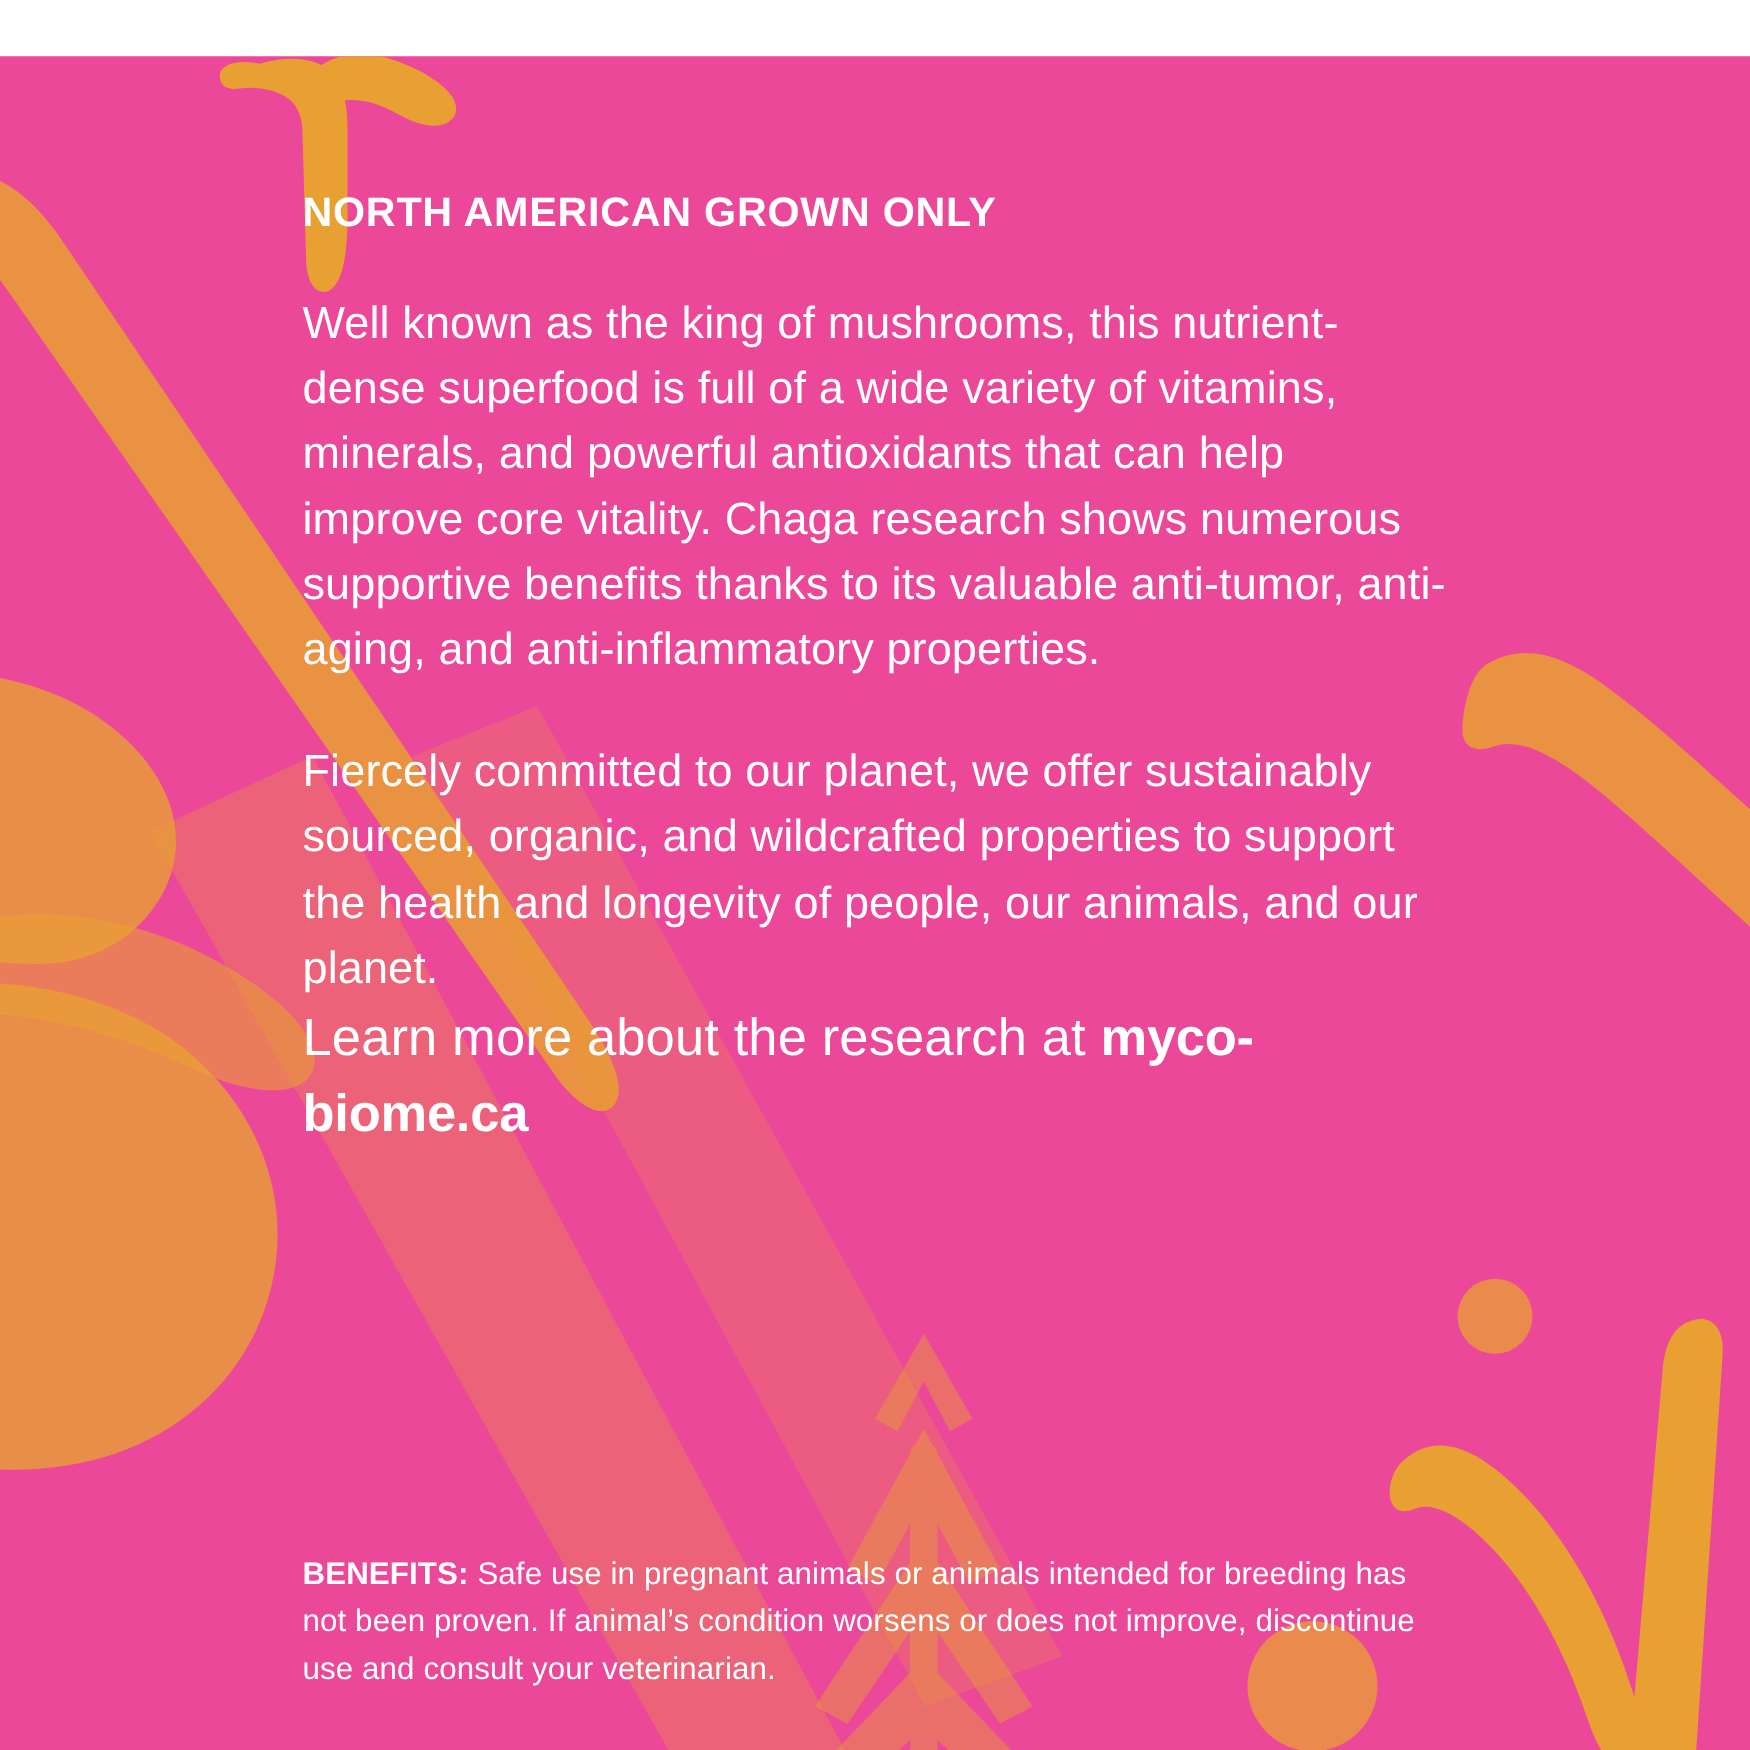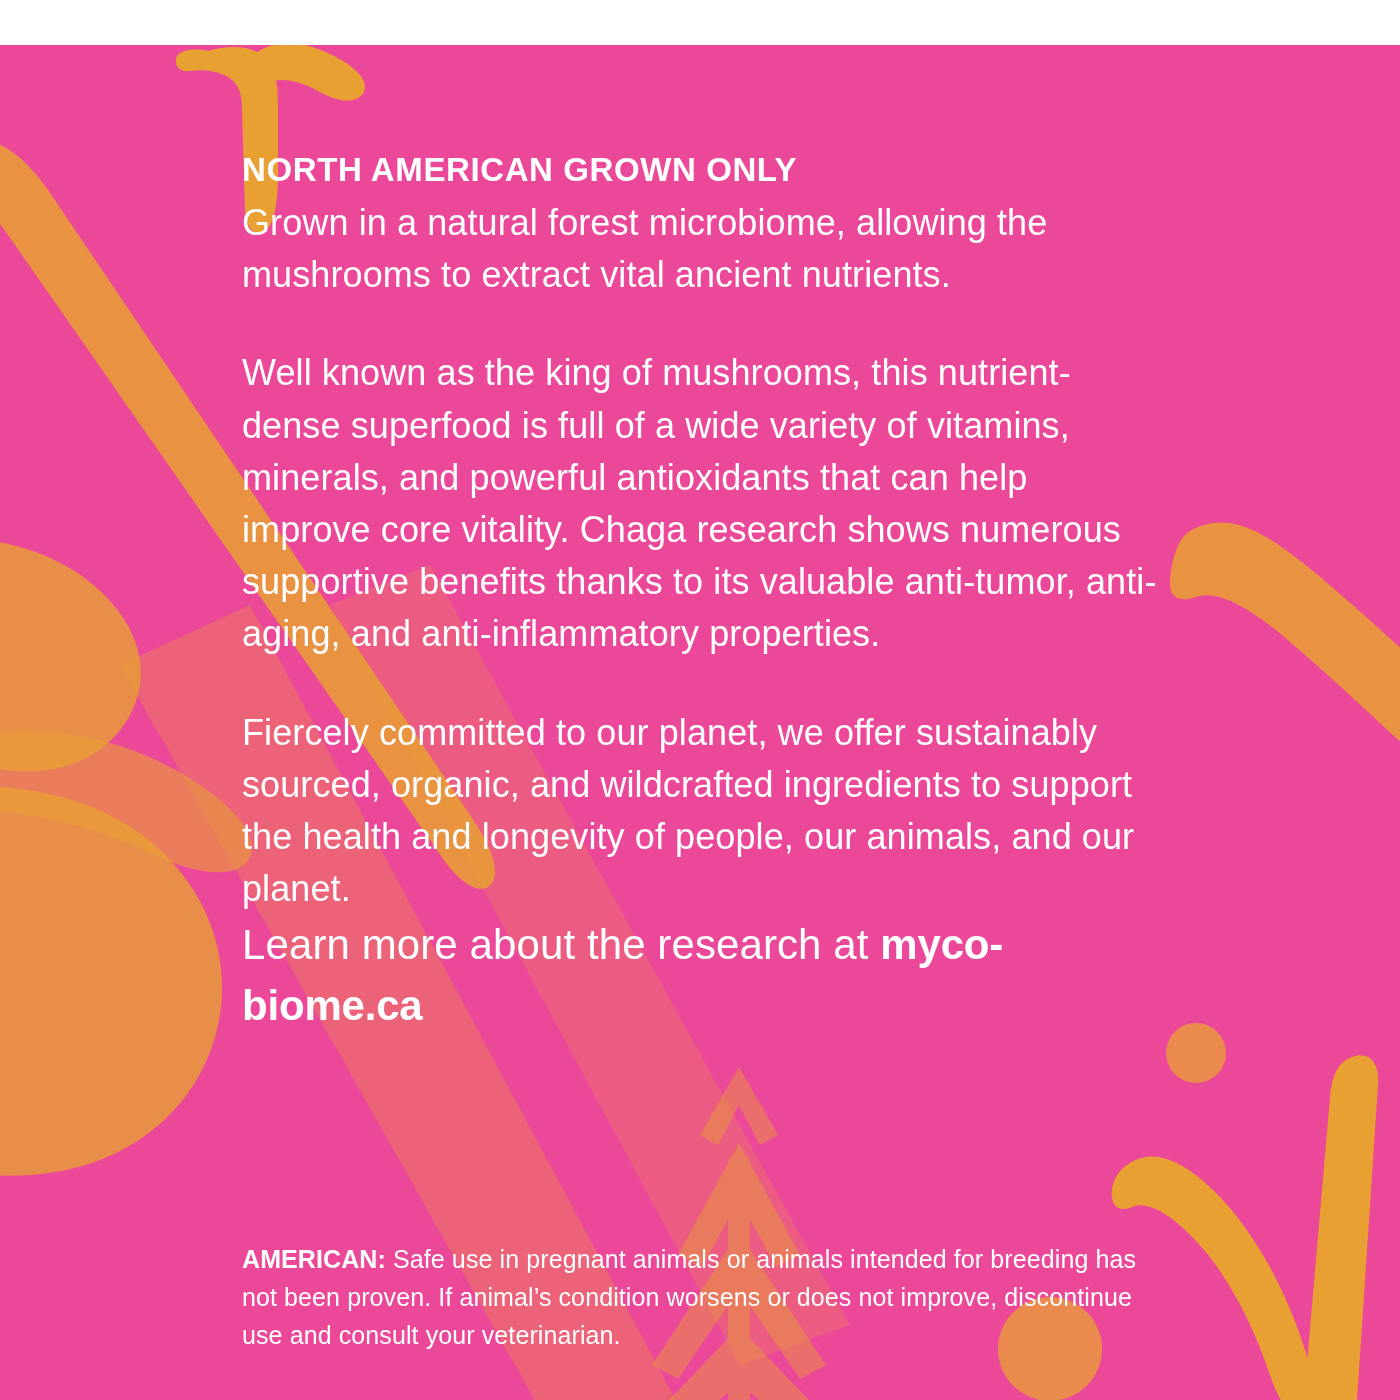--- a/index.html
+++ b/index.html
@@ -169,7 +169,6 @@
 
     <div class="section">
       <h2 class="section-heading">NORTH AMERICAN GROWN ONLY</h2>
-      <p class="section-body">Grown in a natural forest microbiome, allowing the mushrooms to extract vital ancient nutrients.</p>
     </div>
 
     <div class="section">

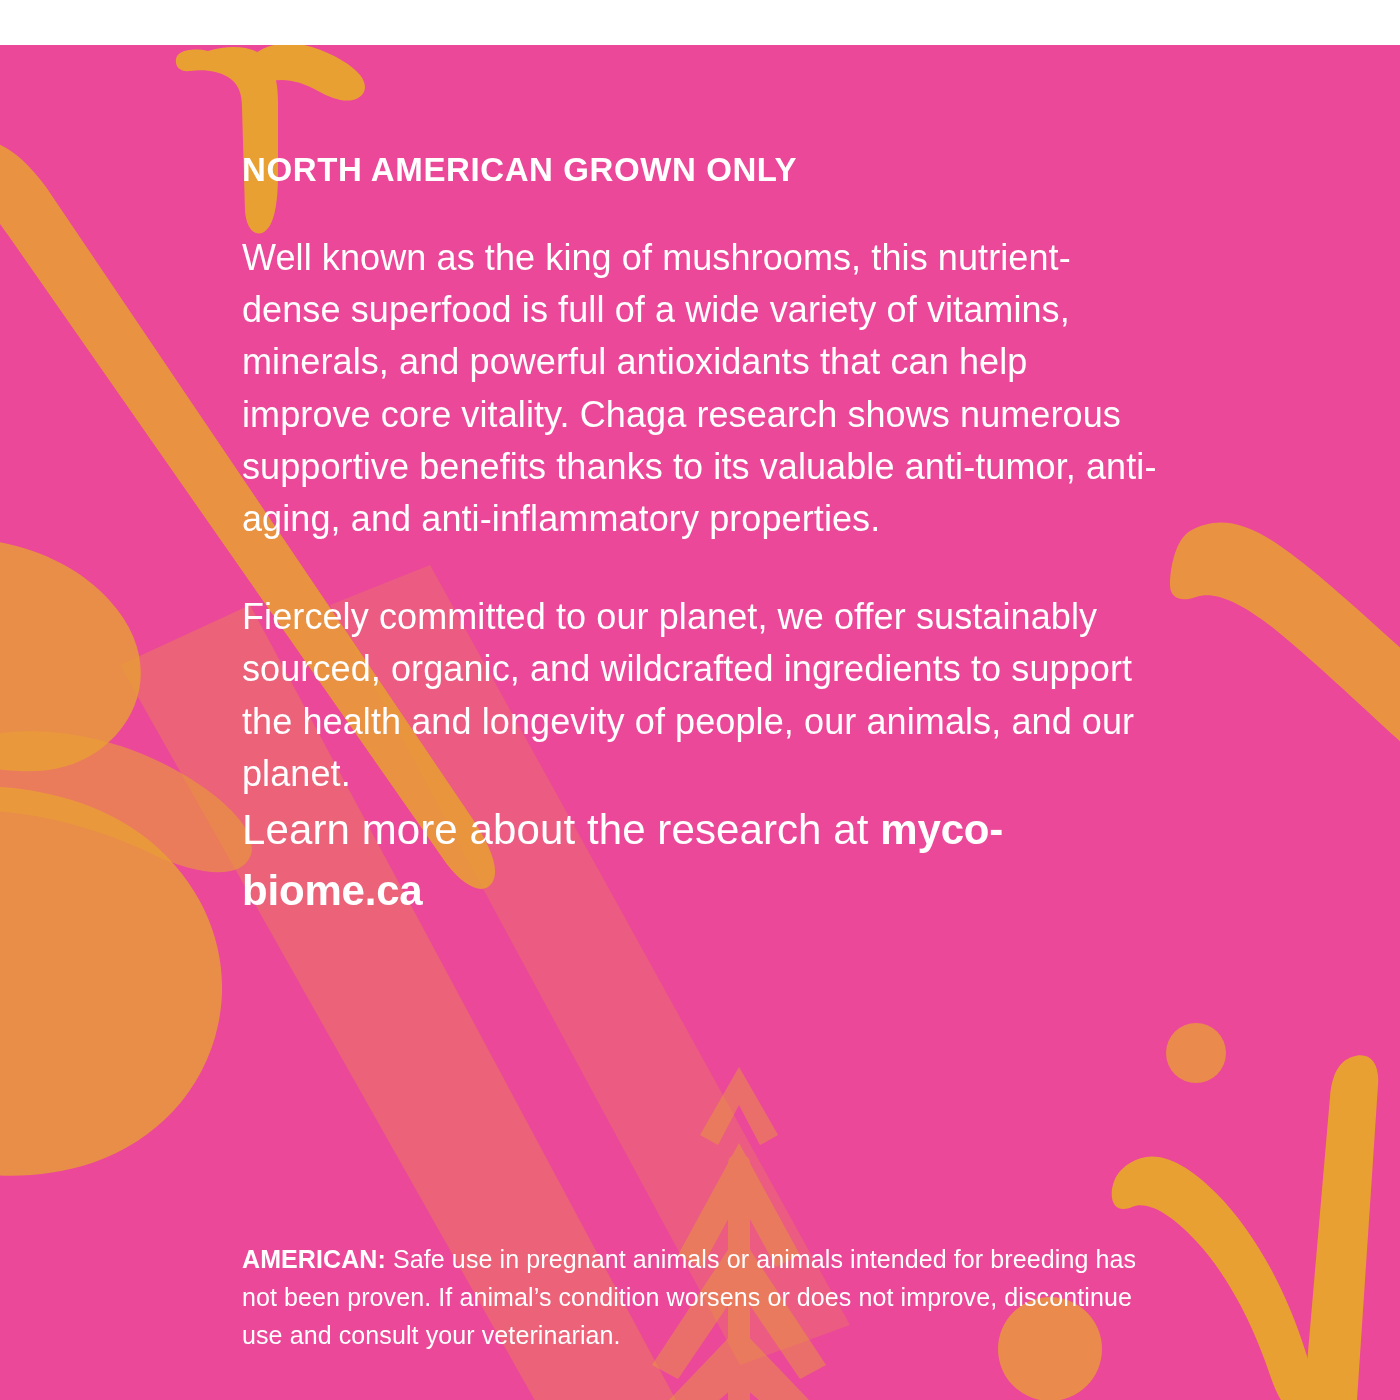--- a/index.html
+++ b/index.html
@@ -176,7 +176,7 @@
     </div>
 
     <div class="section">
-      <p class="section-body">Fiercely committed to our planet, we offer sustainably sourced, organic, and wildcrafted ingredients to support the health and longevity of people, our animals, and our planet.</p>
+      <p class="section-body">Fiercely committed to our planet, we offer sustainably sourced, organic, and wildcrafted properties to support the health and longevity of people, our animals, and our planet.</p>
     </div>
 
     <p id="learn-more-line"><span class="sr-line">Learn more about the research at </span><span class="site">myco-biome.ca</span></p>

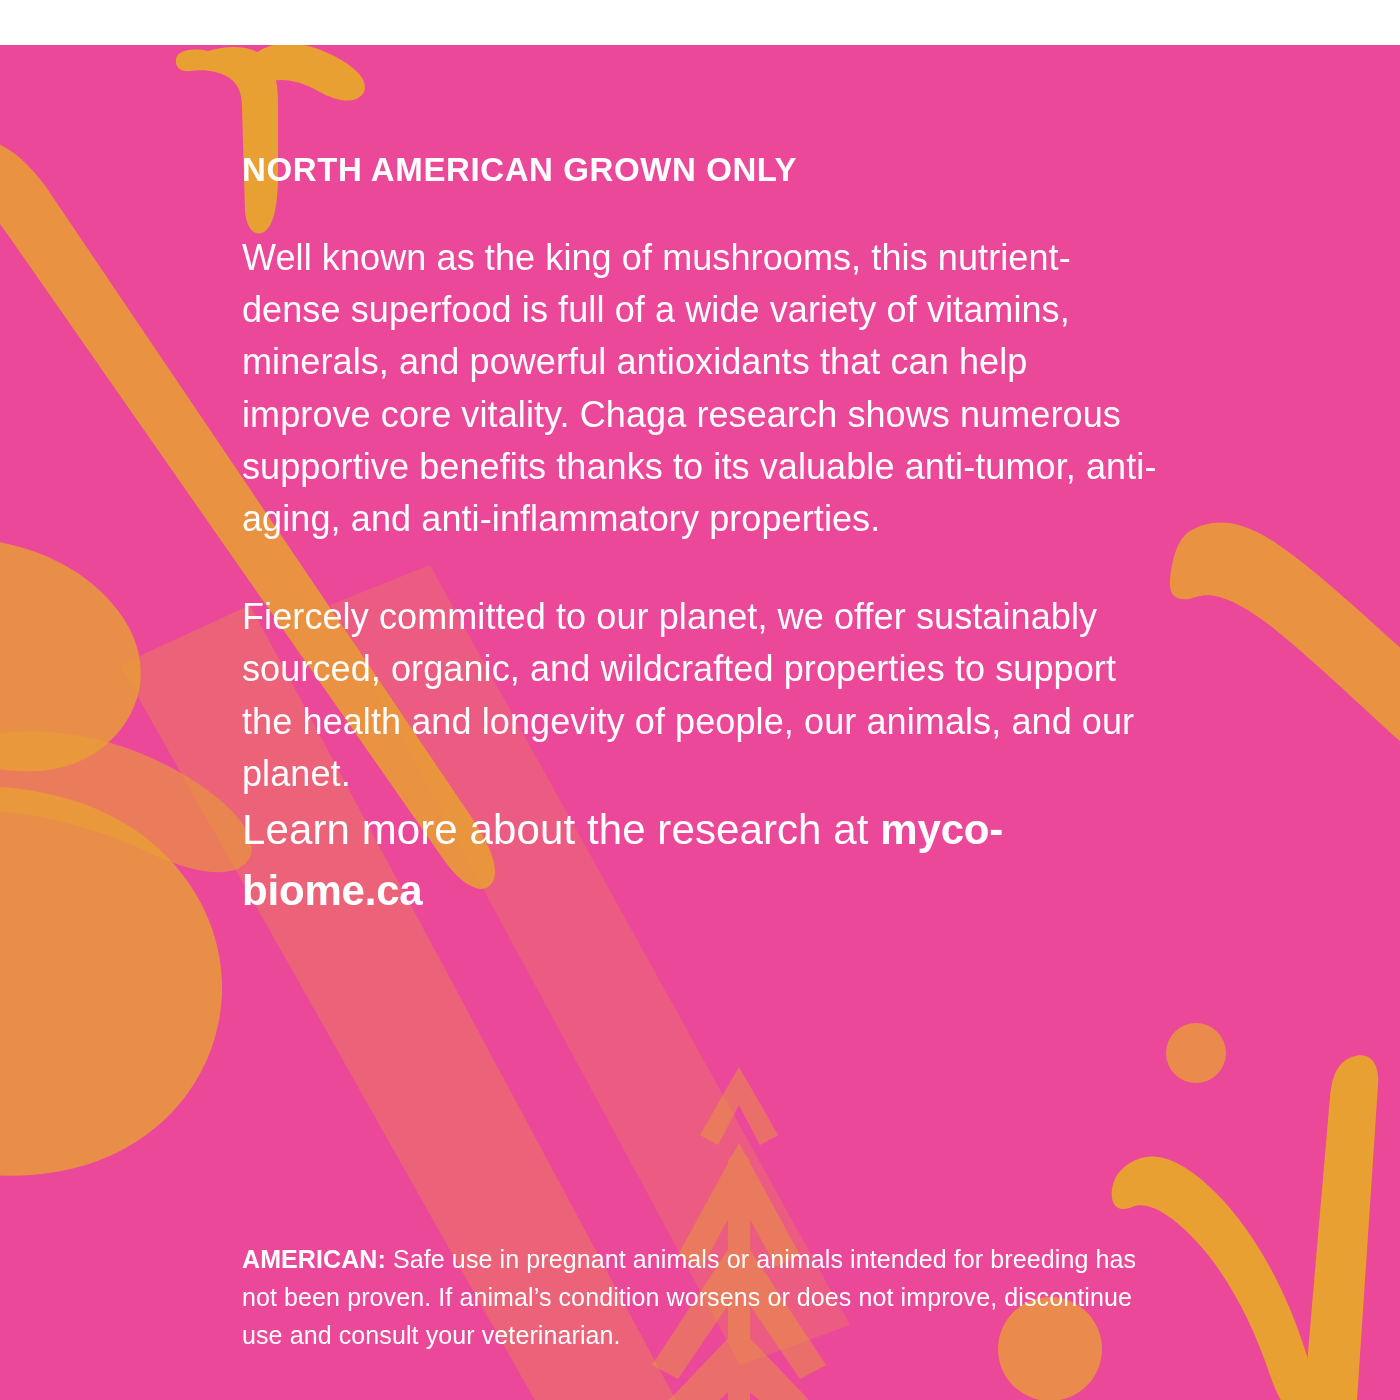--- a/index.html
+++ b/index.html
@@ -183,7 +183,7 @@
 
   </div>
 
-  <p id="caution-block"><span class="caution-label">AMERICAN:</span><span class="sr-line"> Safe use in pregnant animals or animals intended for breeding has not been proven. If animal’s condition worsens or does not improve, discontinue use and consult your veterinarian.</span></p>
+  <p id="caution-block"><span class="caution-label">BENEFITS:</span><span class="sr-line"> Safe use in pregnant animals or animals intended for breeding has not been proven. If animal’s condition worsens or does not improve, discontinue use and consult your veterinarian.</span></p>
 
 </div>
 

